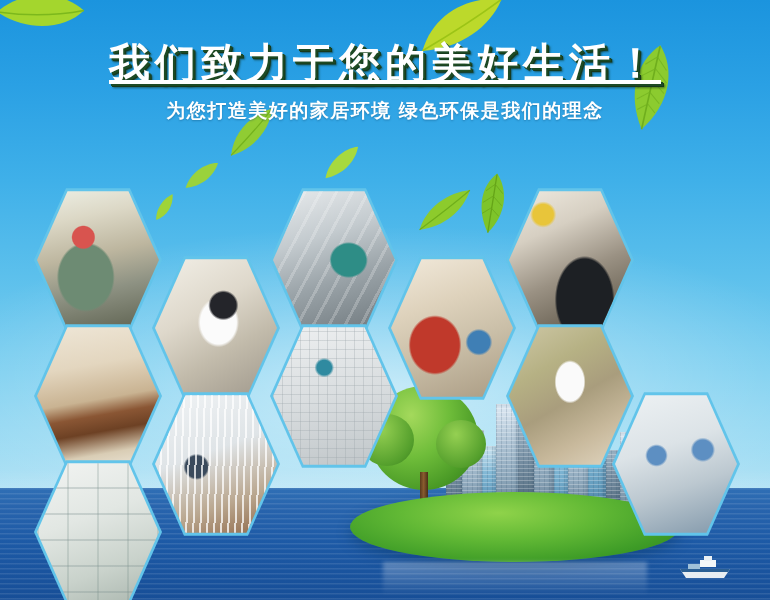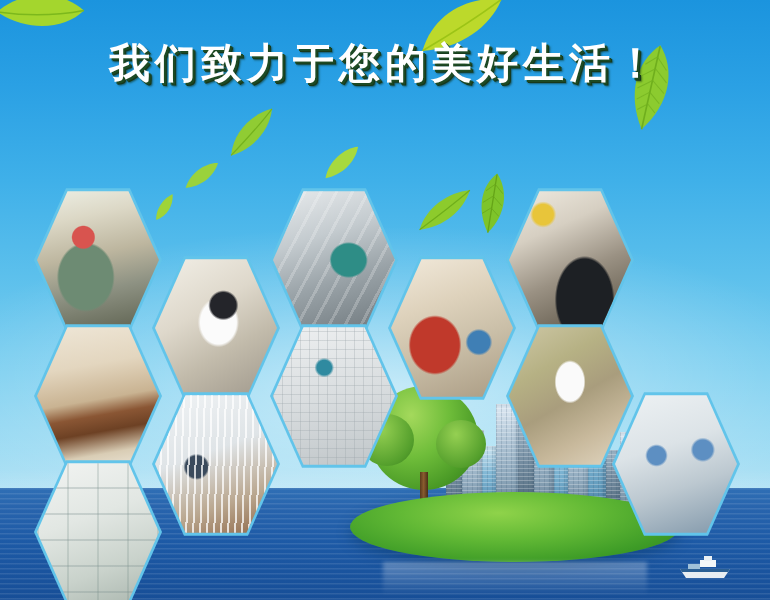--- a/index.html
+++ b/index.html
@@ -53,6 +53,7 @@
     text-shadow: 2px 2px 0 #1d4a24, 3px 3px 0 #17391c, 4px 4px 2px rgba(10,40,14,.55);
     white-space:nowrap;
     z-index:40;
+    text-decoration:underline;
   }
   .subhead{
     position:absolute;left:0;top:98px;width:100%;

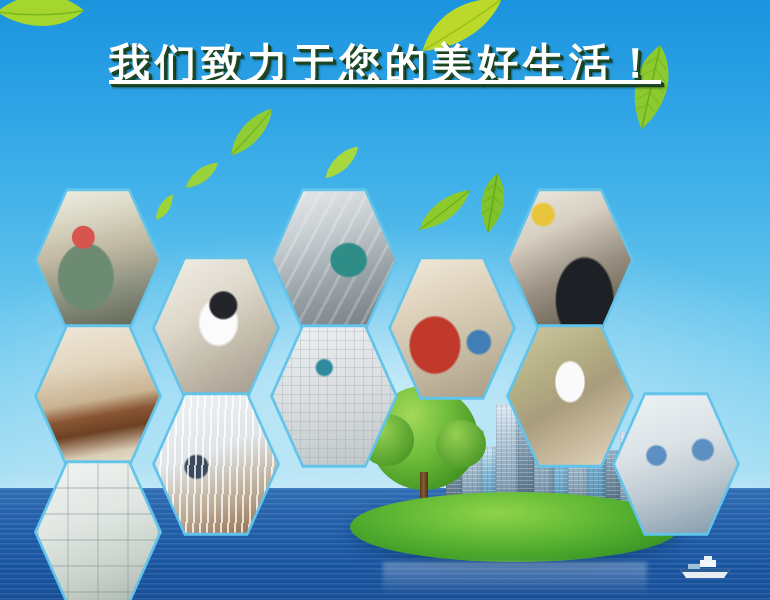--- a/index.html
+++ b/index.html
@@ -369,6 +369,7 @@
   </div>
 
   <div class="headline">我们致力于您的美好生活！</div>
+  <div class="subhead">为您打造美好的家居环境 绿色环保是我们的理念</div>
 
 </div>
 

